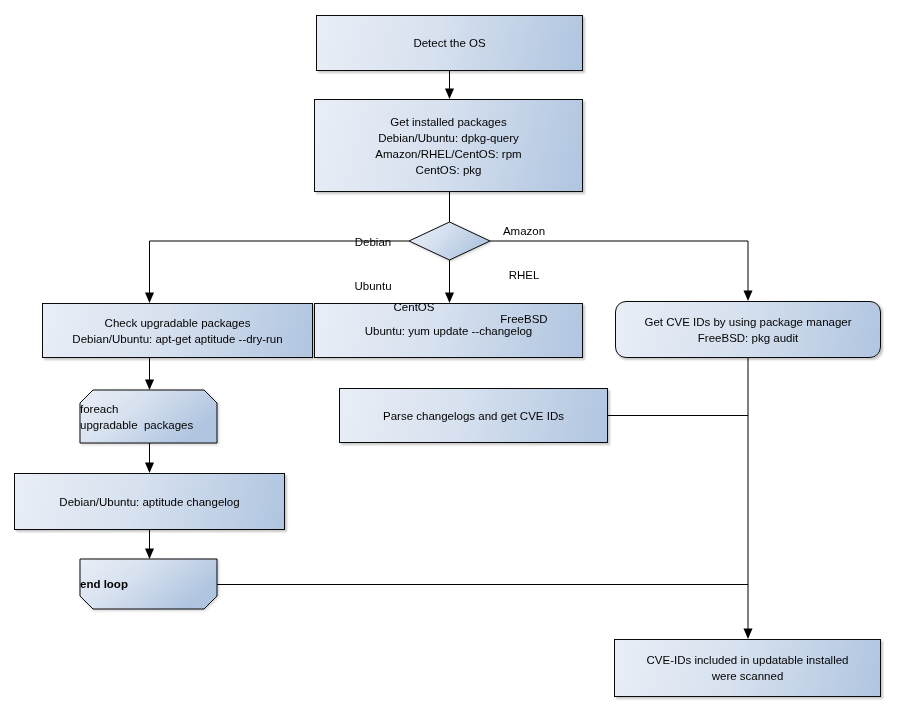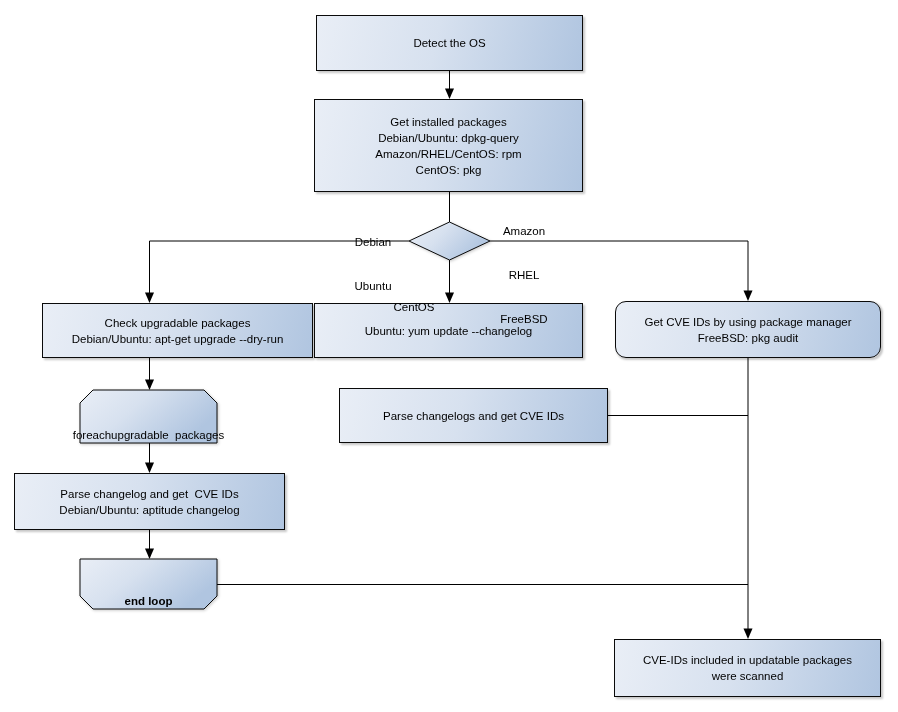--- a/index.html
+++ b/index.html
@@ -119,7 +119,7 @@
 
   <div class="node" style="left:14px; top:303px; width:271px; height:55px;margin-left:28px;">
     <div class="line">Check upgradable packages</div>
-    <div class="line">Debian/Ubuntu: apt-get upgrade --dry-run</div>
+    <div class="line">Debian/Ubuntu: apt-get aptitude --dry-run</div>
   </div>
 
   <div class="shape-label" style="left:80px; top:390px; width:137px; height:53px;">

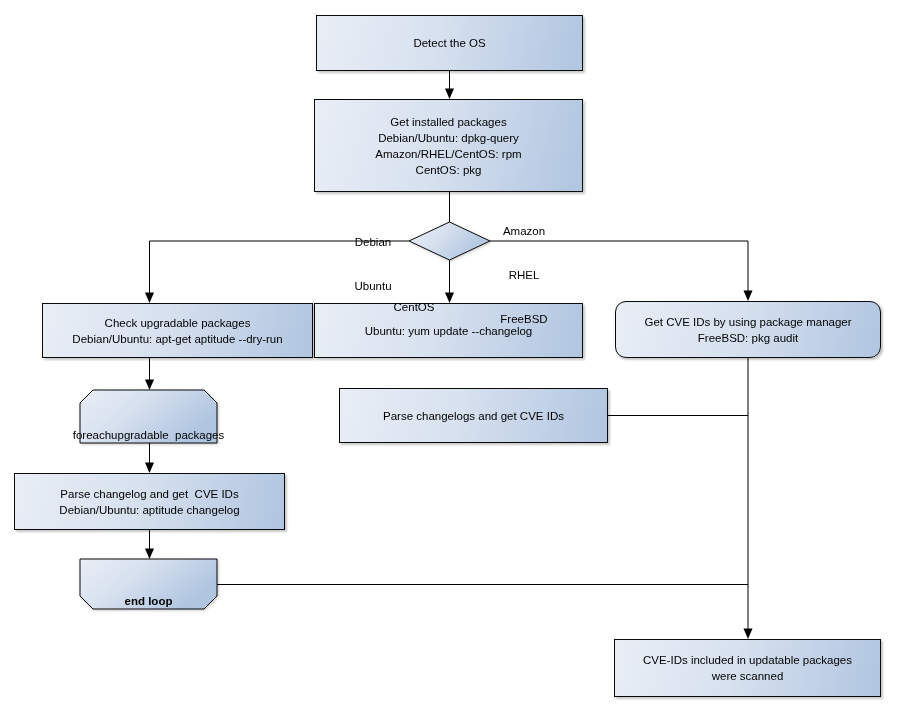--- a/index.html
+++ b/index.html
@@ -39,8 +39,8 @@
   .shape-label {
     position: absolute;
     display: flex;
-    flex-direction: row;
-    align-items: flex-end;
+    flex-direction: column;
+    align-items: flex-start;
     justify-content: center;
     font-size: 11.5px;
     line-height: 16px;

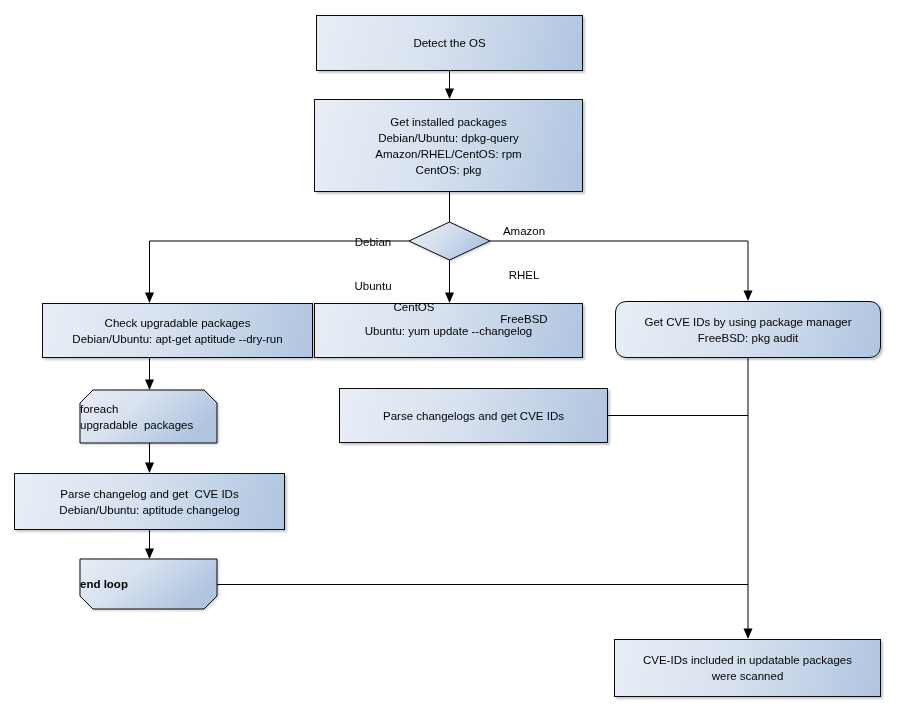--- a/index.html
+++ b/index.html
@@ -128,7 +128,6 @@
   </div>
 
   <div class="node" style="left:14px; top:473px; width:271px; height:57px;">
-    <div class="line">Parse changelog and get  CVE IDs</div>
     <div class="line">Debian/Ubuntu: aptitude changelog</div>
   </div>
 

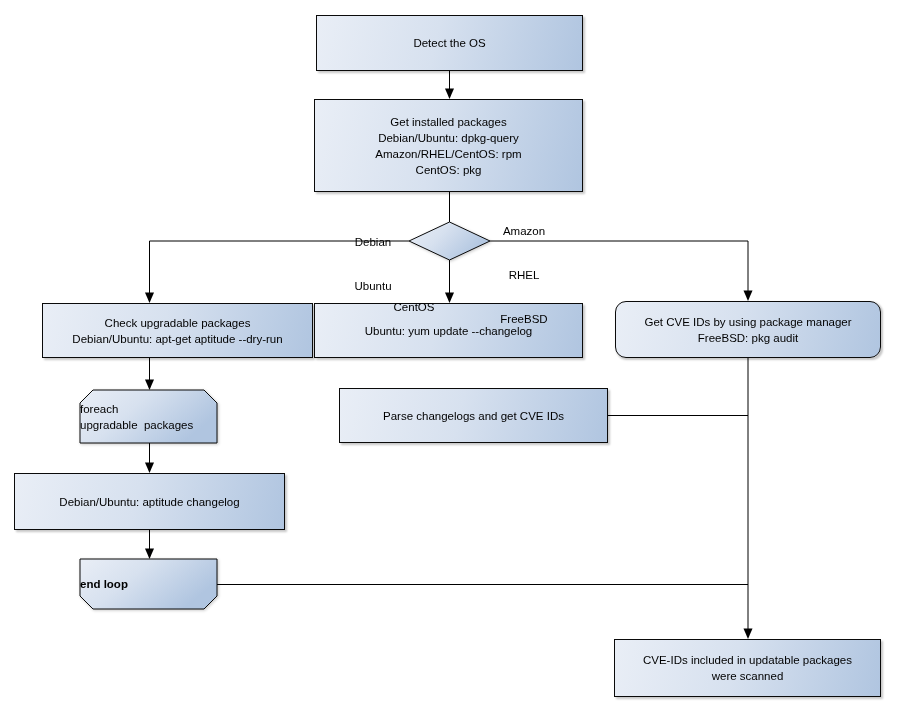--- a/index.html
+++ b/index.html
@@ -149,7 +149,7 @@
   </div>
 
   <div class="node" style="left:614px; top:639px; width:267px; height:58px;">
-    <div class="line">CVE-IDs included in updatable packages</div>
+    <div class="line">CVE-IDs included in updatable installed</div>
     <div class="line">were scanned</div>
   </div>
 

